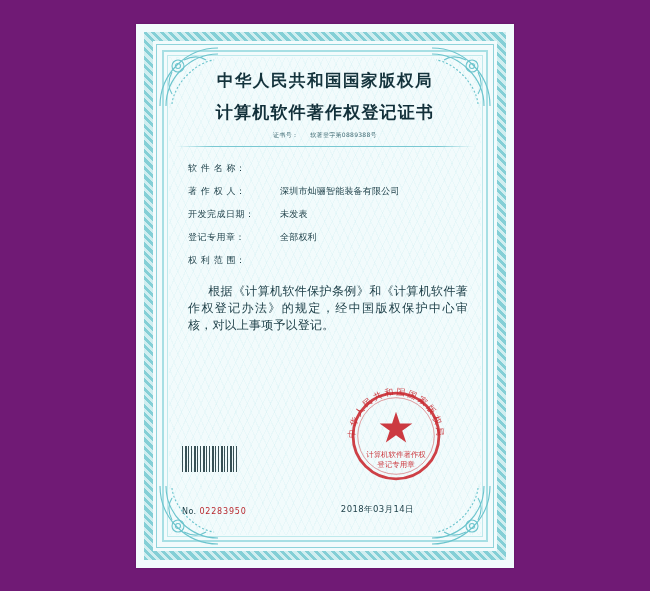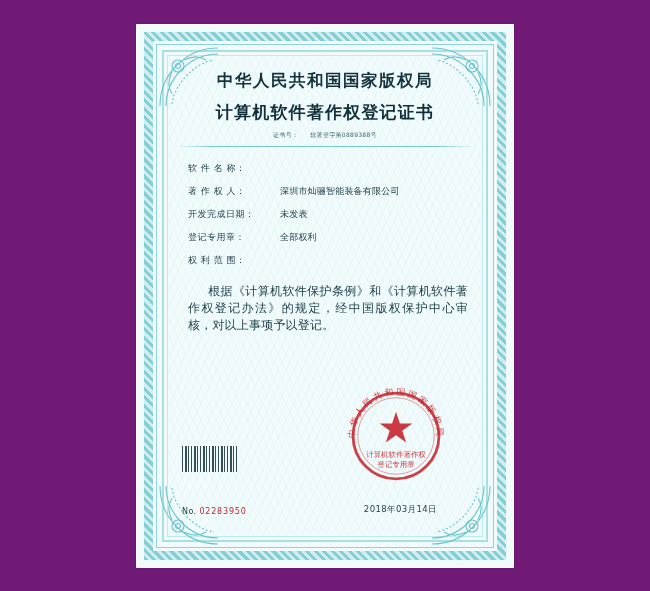--- a/index.html
+++ b/index.html
@@ -221,7 +221,7 @@
     font-size: 8.5px;
     color: #1b3d46;
     letter-spacing: 0.4px;
-    margin-right: 31px;
+    margin-right: 54px;
   }
 </style>
 </head>

